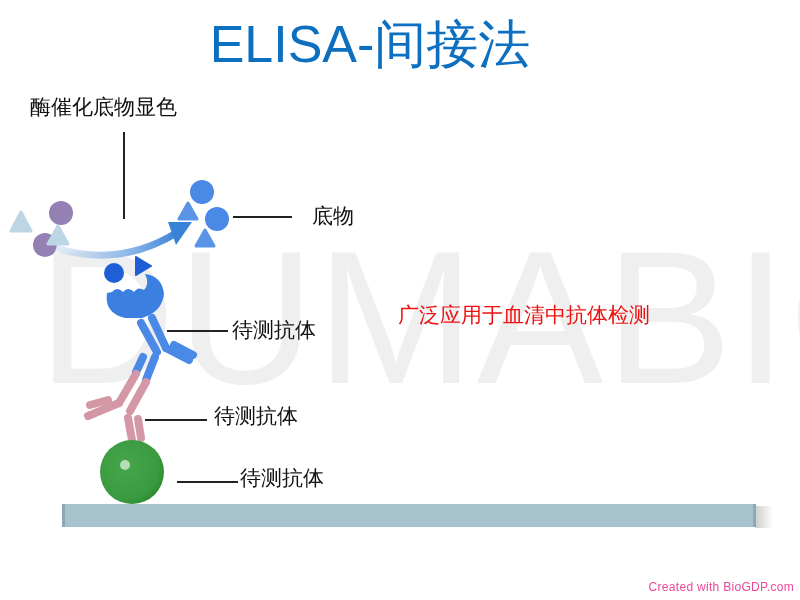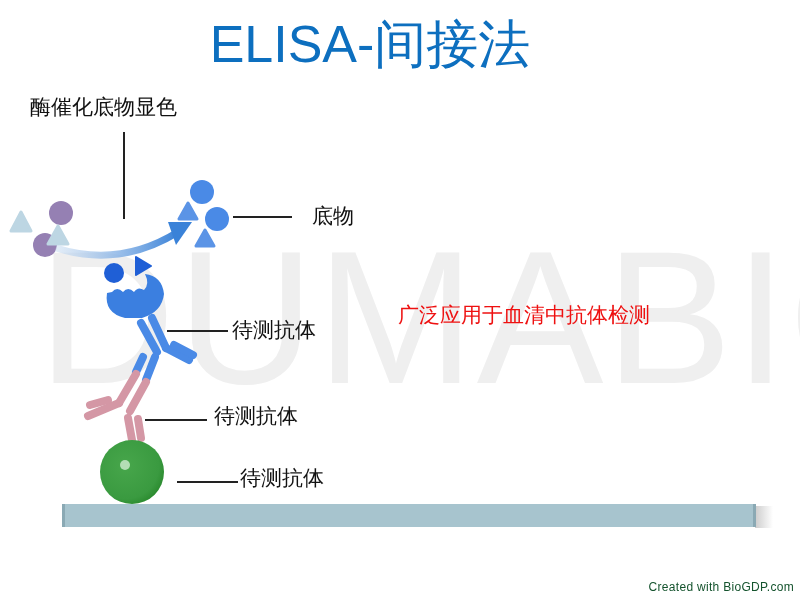--- a/index.html
+++ b/index.html
@@ -12,7 +12,7 @@
              font-family: "Liberation Sans", sans-serif; font-size: 52px; color: #0d6fbf; z-index: 2; }
     .label { position: absolute; font-size: 21px; color: #111111; white-space: nowrap; z-index: 3; line-height: 1; }
     .note { position: absolute; left: 398px; top: 277px; font-size: 21px; color: #ee1111; white-space: nowrap; z-index: 3; line-height: 1; margin-top: 28px; }
-    .footer { position: absolute; right: 6px; top: 580px; font-family: "Liberation Sans", sans-serif; font-size: 12px; color: #14532d; z-index: 3; letter-spacing: 0.3px; }
+    .footer { position: absolute; right: 6px; top: 580px; font-family: "Liberation Sans", sans-serif; font-size: 12px; color: #ec4899; z-index: 3; letter-spacing: 0.3px; }
     svg.diagram { position: absolute; left: 0; top: 0; z-index: 1; }
   </style>
 </head>

